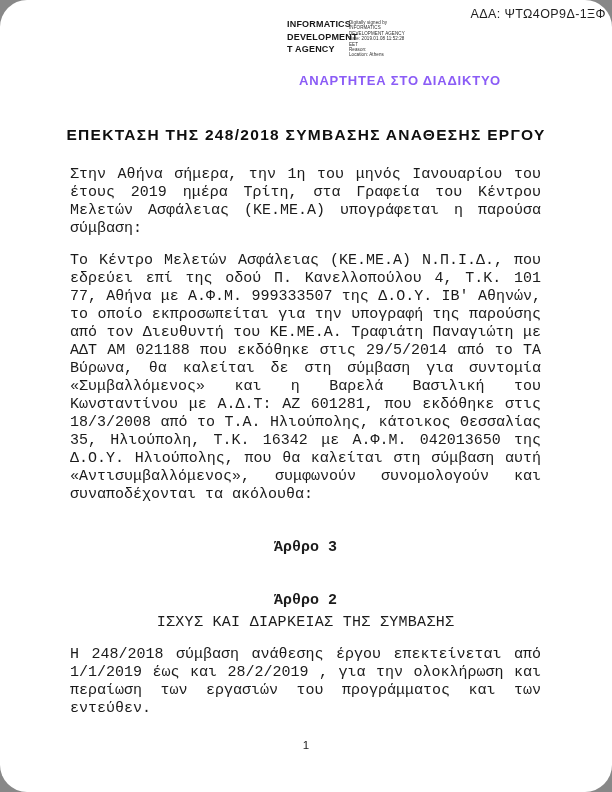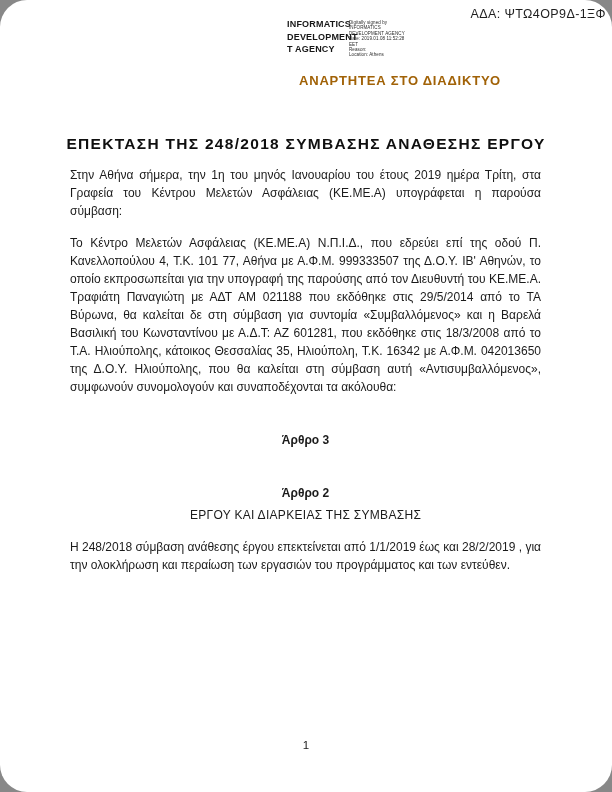--- a/index.html
+++ b/index.html
@@ -35,7 +35,7 @@
   .notice{
     position:absolute;left:299px;top:73px;
     font-size:13px;font-weight:700;letter-spacing:0.8px;
-    color:#a16207;white-space:nowrap;
+    color:#8b5cf6;white-space:nowrap;
   }
   .title{
     position:absolute;left:0;right:0;top:126px;margin:9px;

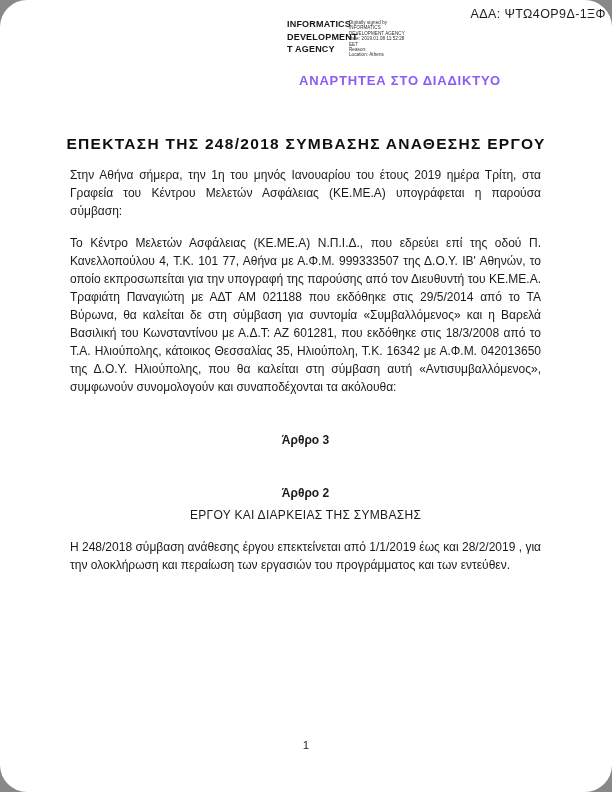--- a/index.html
+++ b/index.html
@@ -38,7 +38,7 @@
     color:#8b5cf6;white-space:nowrap;
   }
   .title{
-    position:absolute;left:0;right:0;top:126px;margin:9px;
+    position:absolute;left:0;right:0;top:126px;margin:0;
     text-align:center;
     font-size:15.5px;font-weight:700;letter-spacing:1.3px;
     color:#0f0f0f;

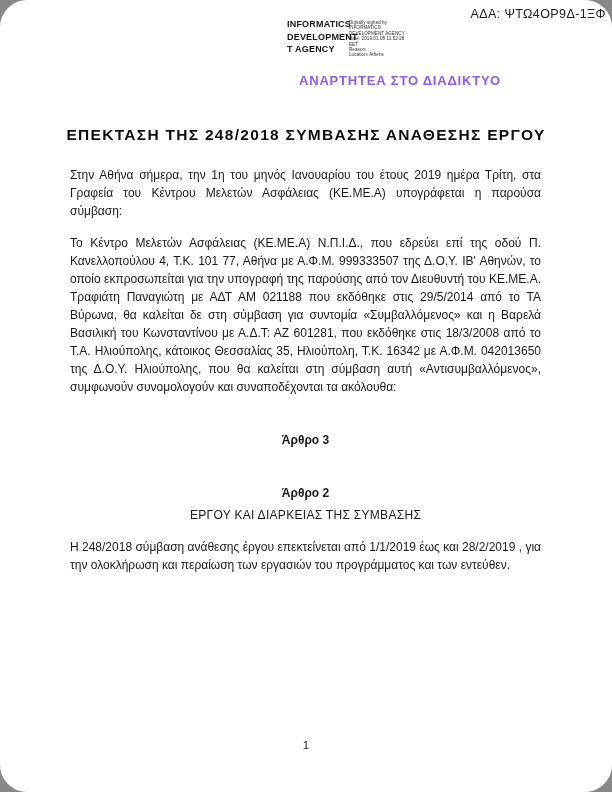--- a/index.html
+++ b/index.html
@@ -45,8 +45,8 @@
   }
   .content{
     position:absolute;left:70px;top:166px;width:471px;
-    font-size:12px;line-height:18px;
-    text-align:justify;color:#1b1b1b;
+    font-size:15px;line-height:18px;
+    text-align:justify;color:#1b1b1b;font-family:Liberation Mono, monospace;
   }
   .content p{margin:0 0 14px 0;}
   .article{margin-top:35px;}

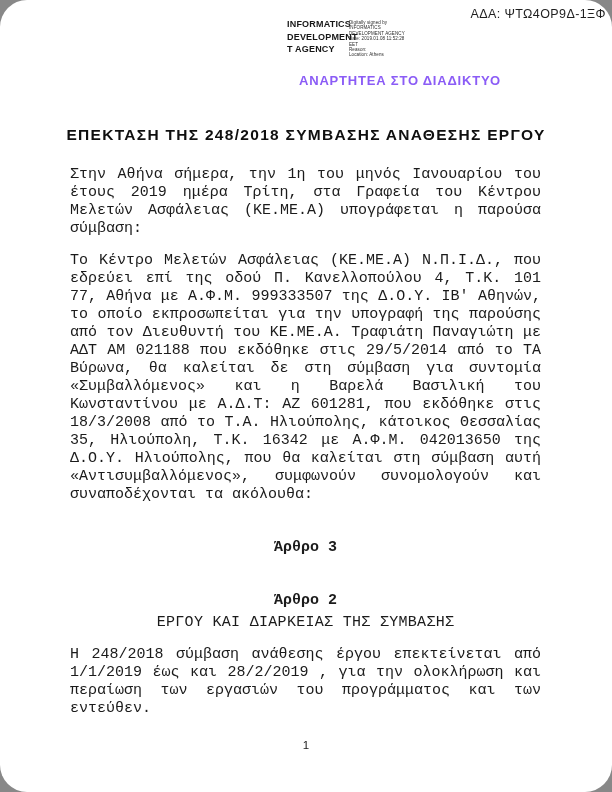--- a/index.html
+++ b/index.html
@@ -95,7 +95,7 @@
 
     <div class="article">
       <div class="art-heading">Άρθρο 2</div>
-      <div class="art-subheading">ΕΡΓΟΥ ΚΑΙ ΔΙΑΡΚΕΙΑΣ ΤΗΣ ΣΥΜΒΑΣΗΣ</div>
+      <div class="art-subheading">ΙΣΧΥΣ ΚΑΙ ΔΙΑΡΚΕΙΑΣ ΤΗΣ ΣΥΜΒΑΣΗΣ</div>
       <p>Η 248/2018 σύμβαση ανάθεσης έργου επεκτείνεται από 1/1/2019 έως και 28/2/2019 , για την ολοκλήρωση και περαίωση των εργασιών του προγράμματος και των εντεύθεν.</p>
     </div>
   </div>

